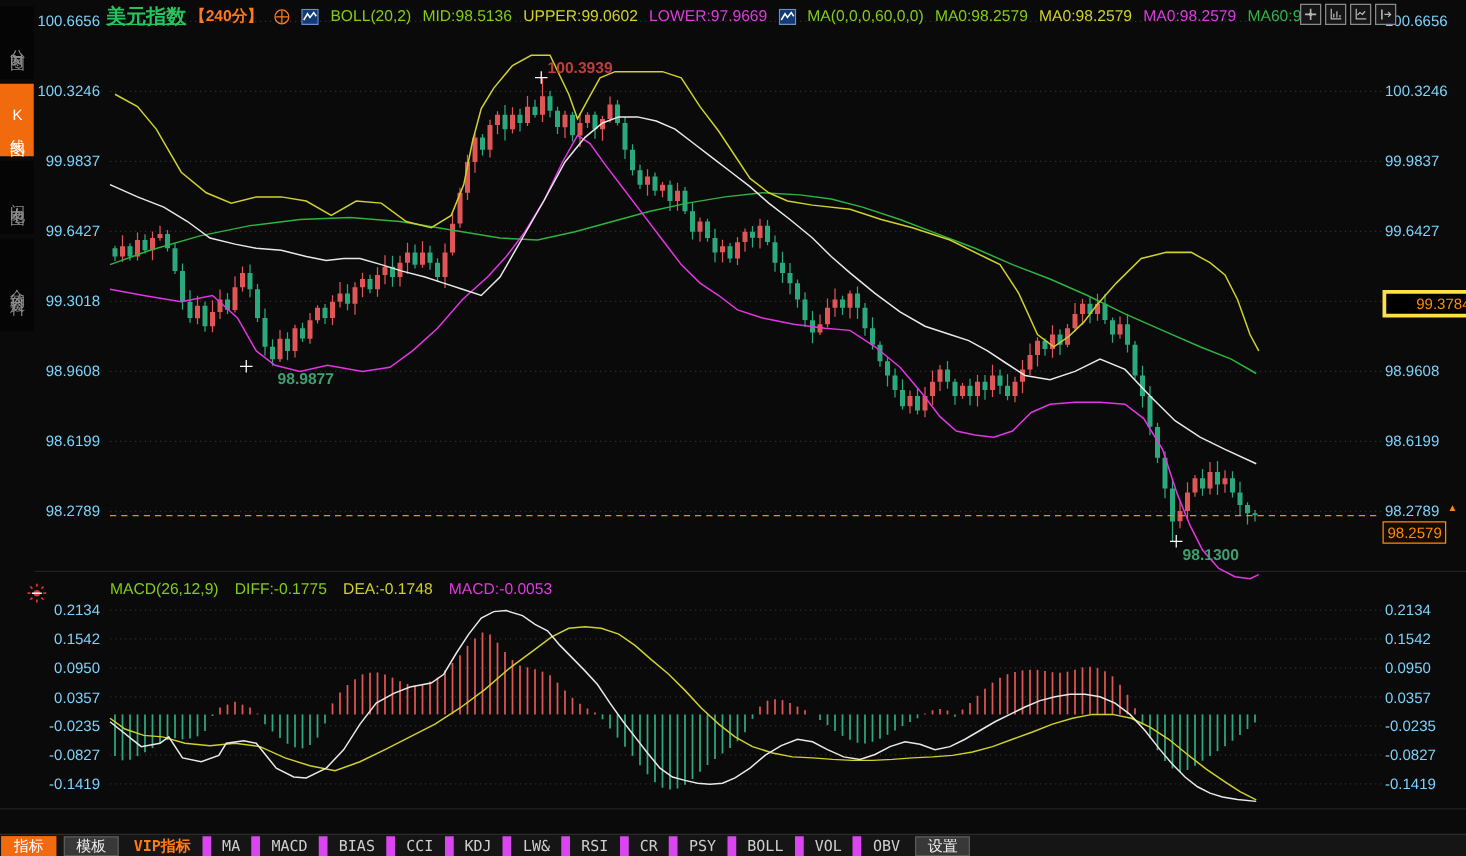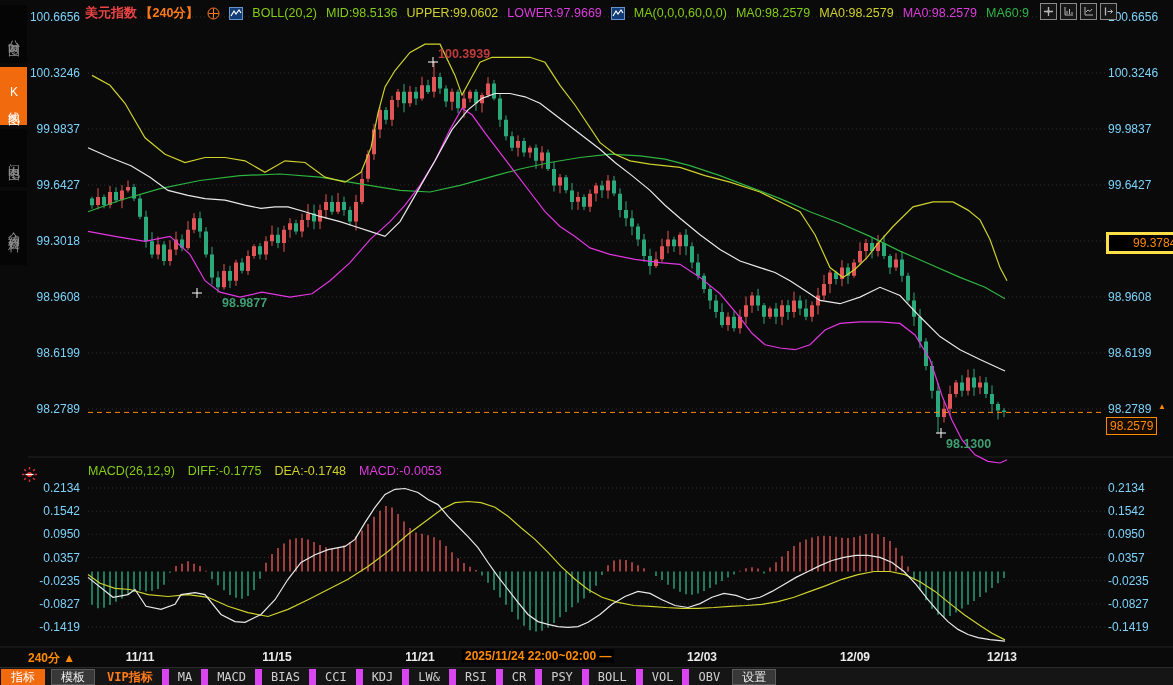--- a/index.html
+++ b/index.html
@@ -16,7 +16,7 @@
        font-size:12.5px;color:#ddd;white-space:nowrap;z-index:5;}
   #mhdr{position:absolute;left:88px;top:463px;height:16px;display:flex;align-items:center;gap:13px;
        font-size:12.5px;color:#ddd;white-space:nowrap;z-index:5;}
-  .c-sym{color:#ef4444;font-weight:bold;font-size:13px;}
+  .c-sym{color:#22c55e;font-weight:bold;font-size:16px;text-decoration:underline;}
   .c-orange{color:#ff7a1a;font-weight:bold;}
   .c-white{color:#84cc16;}
   .c-yellow{color:#cfd12c;}

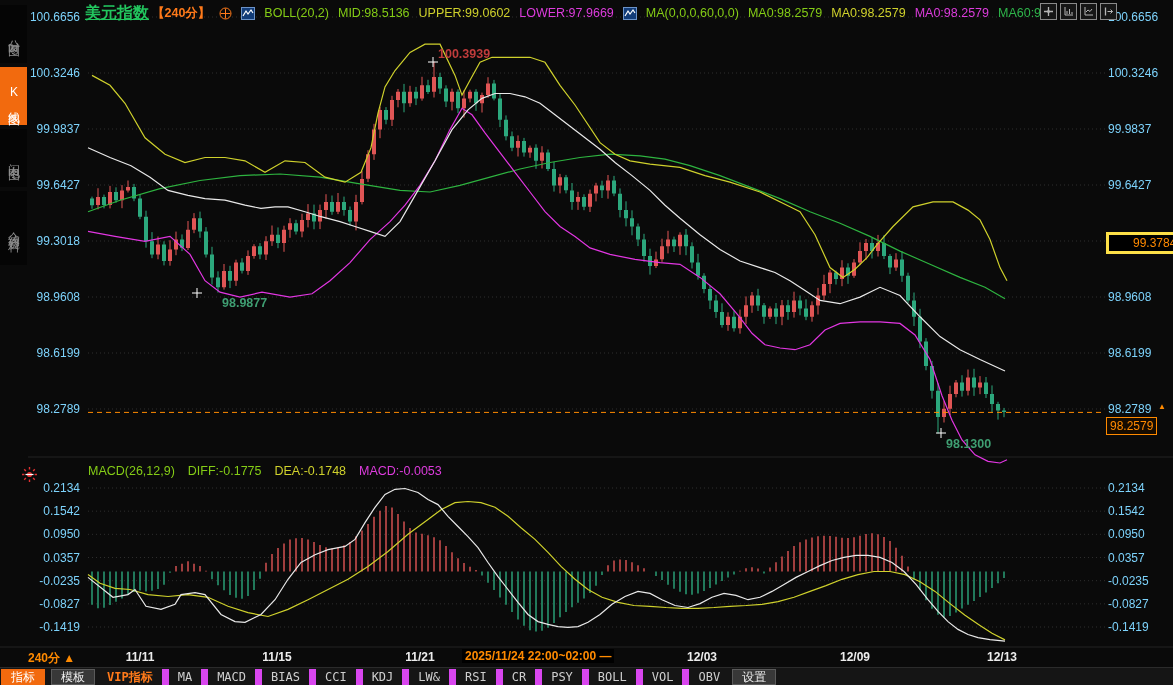--- a/index.html
+++ b/index.html
@@ -384,16 +384,6 @@
       <span style="top: 620px;">-0.1419</span>
     </div>
 
-  <div id="xaxis">
-    <span id="period">240分 ▲</span>
-    <span class="xdate" style="left:140px;">11/11</span>
-    <span class="xdate" style="left:277px;">11/15</span>
-    <span class="xdate" style="left:420px;">11/21</span>
-    <span class="xdate" style="left:702px;">12/03</span>
-    <span class="xdate" style="left:855px;">12/09</span>
-    <span class="xdate" style="left:1002px;">12/13</span>
-    <span id="xhl">2025/11/24 22:00~02:00 —</span>
-  </div>
 
   <div id="tbar">
     <span class="titem active">指标</span>

